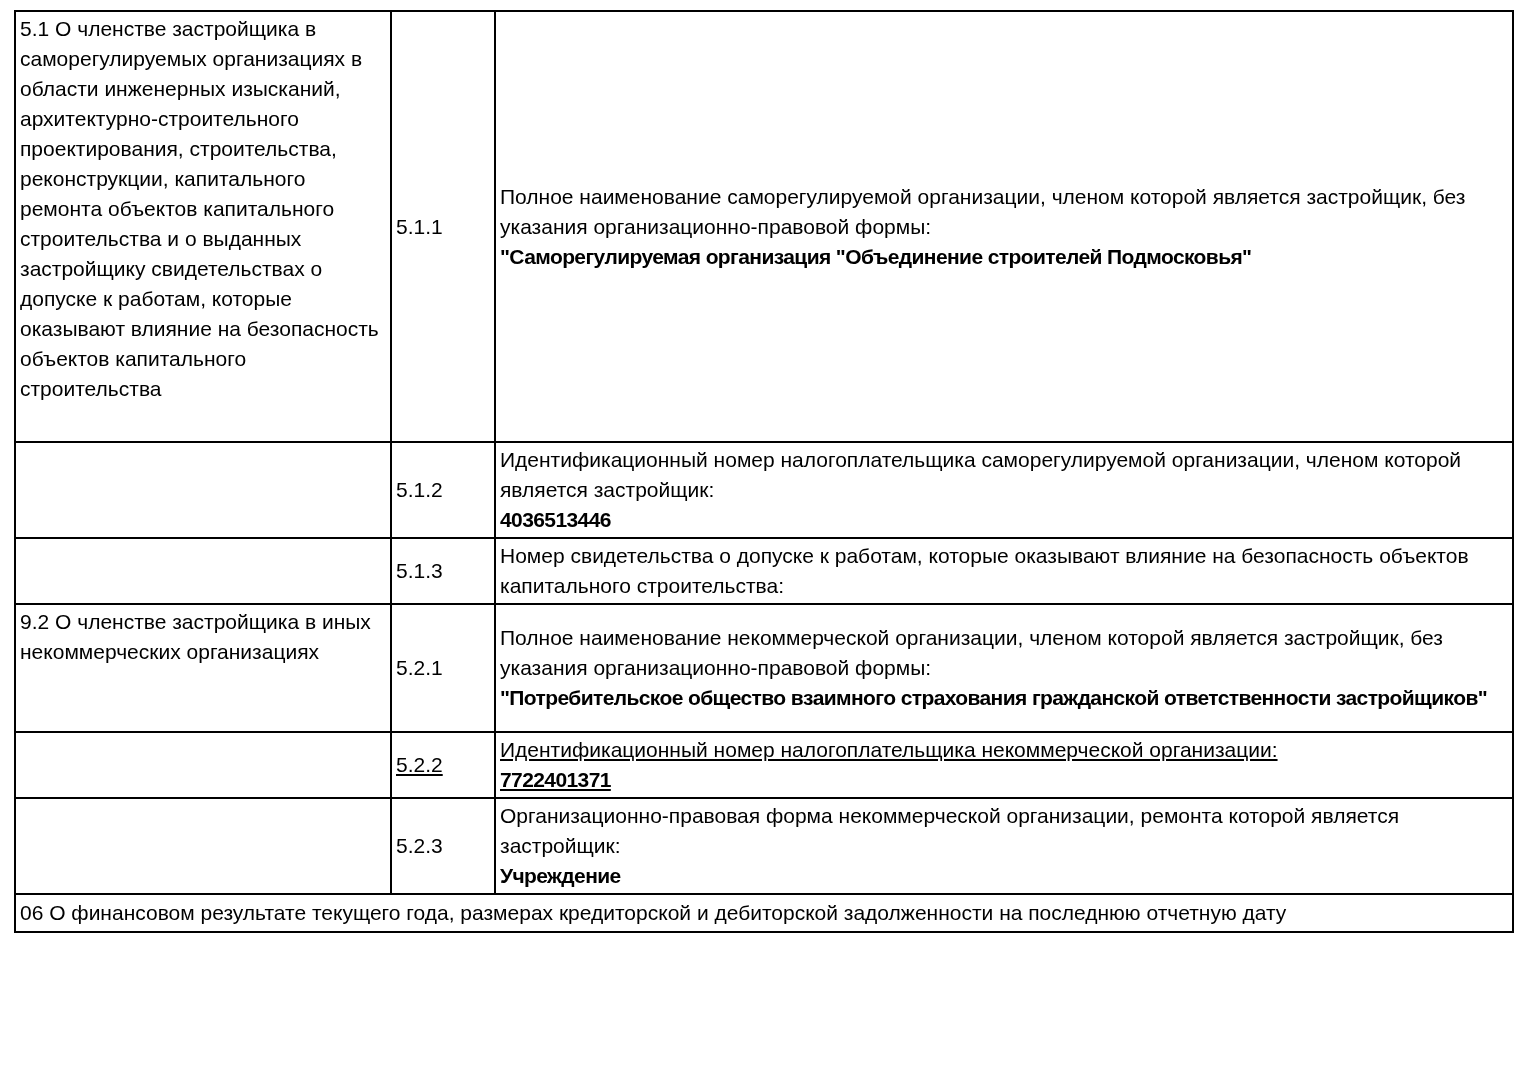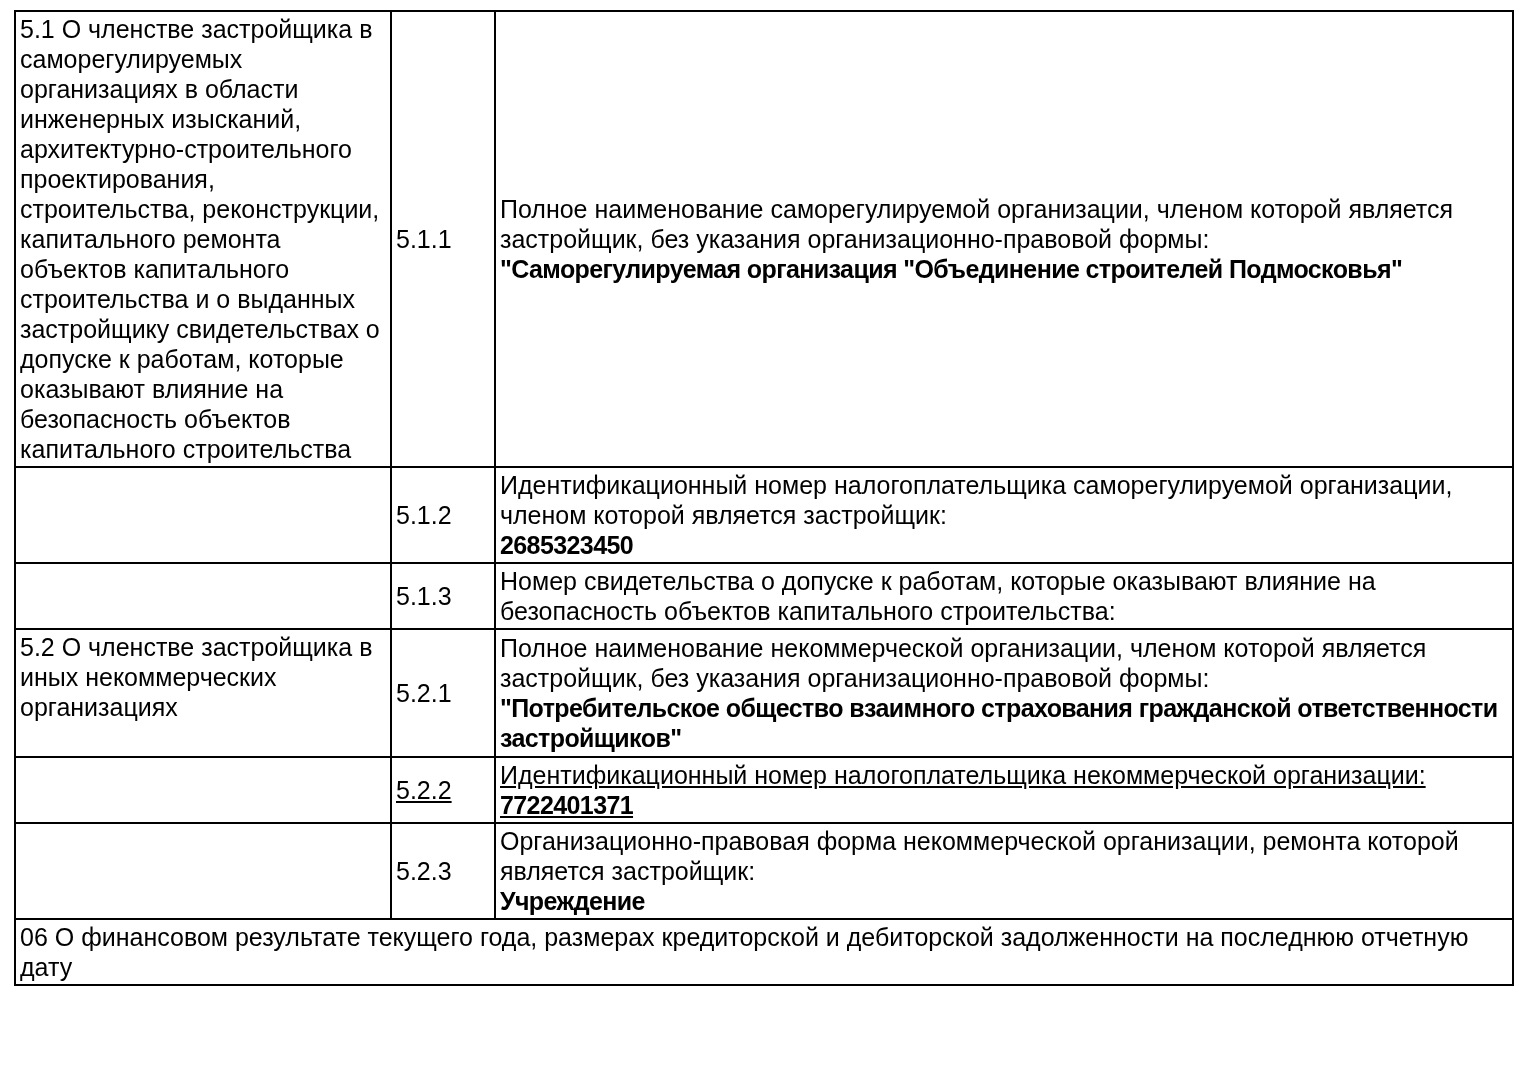--- a/index.html
+++ b/index.html
@@ -29,7 +29,7 @@
   }
   table.decl td {
     border: 2px solid #000000;
-    font-size: 25px;
+    font-size: 21px;
     line-height: 30px;
     color: #000000;
     padding: 2px 4px;

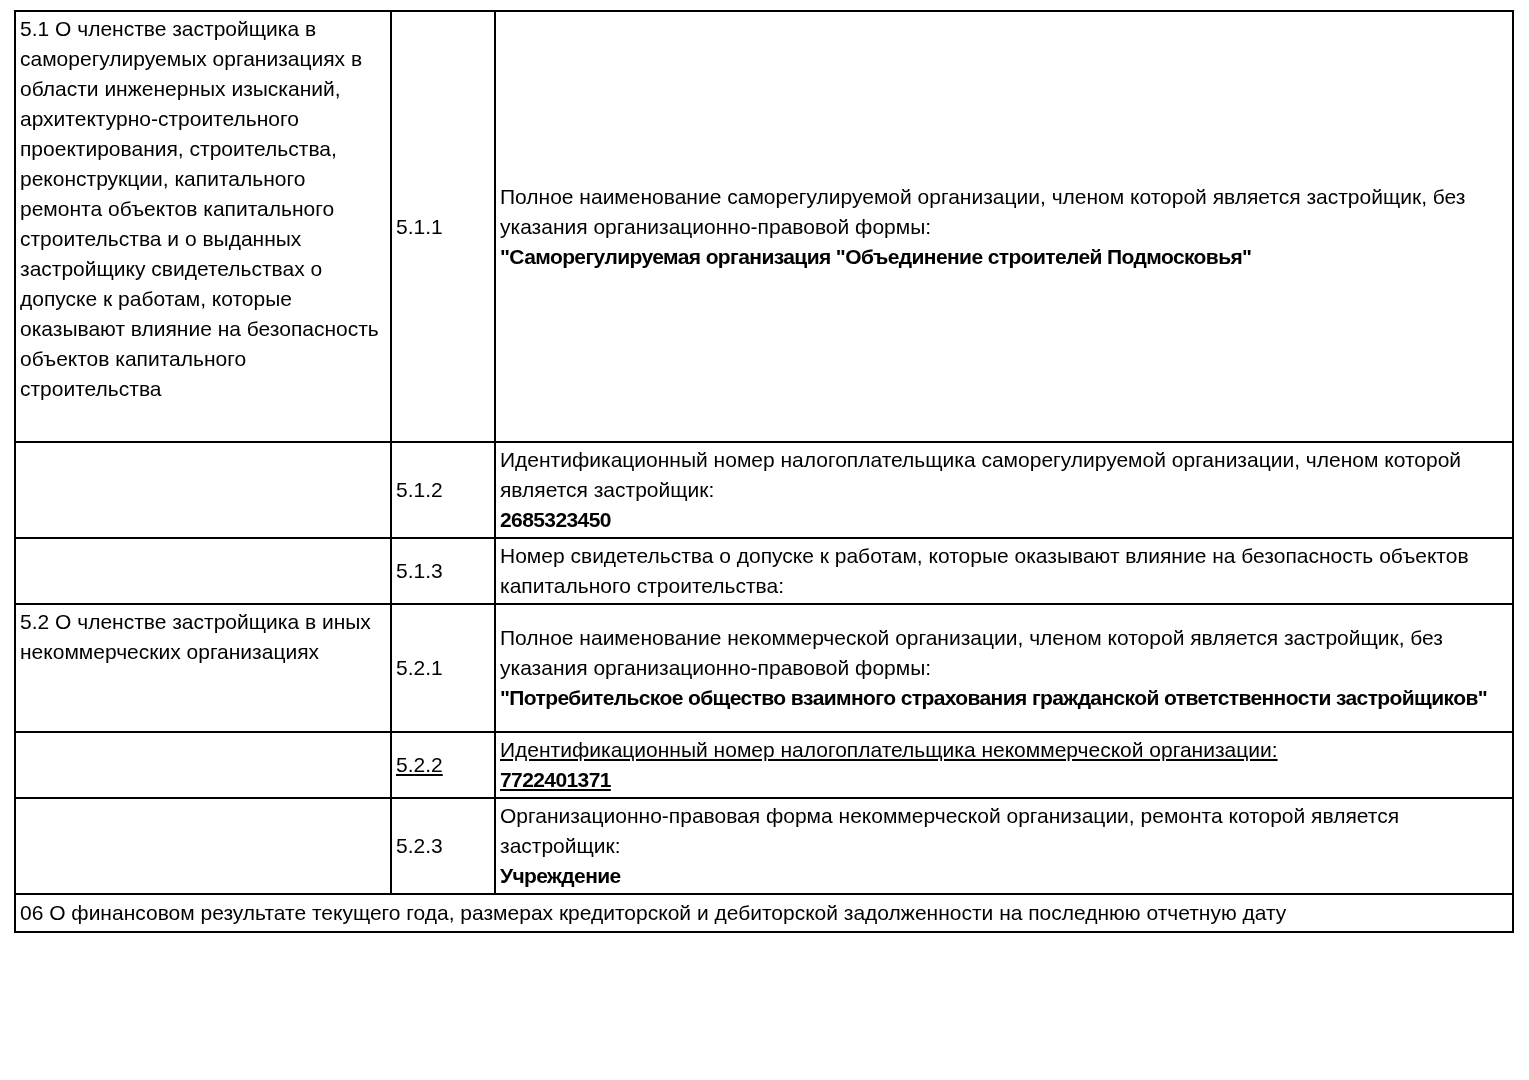--- a/index.html
+++ b/index.html
@@ -87,7 +87,7 @@
         <td class="code">5.1.2</td>
         <td class="content">
           <div>Идентификационный номер налогоплательщика саморегулируемой организации, членом которой является застройщик:</div>
-          <div class="val">2685323450</div>
+          <div class="val">4036513446</div>
         </td>
       </tr>
       <tr class="h3">

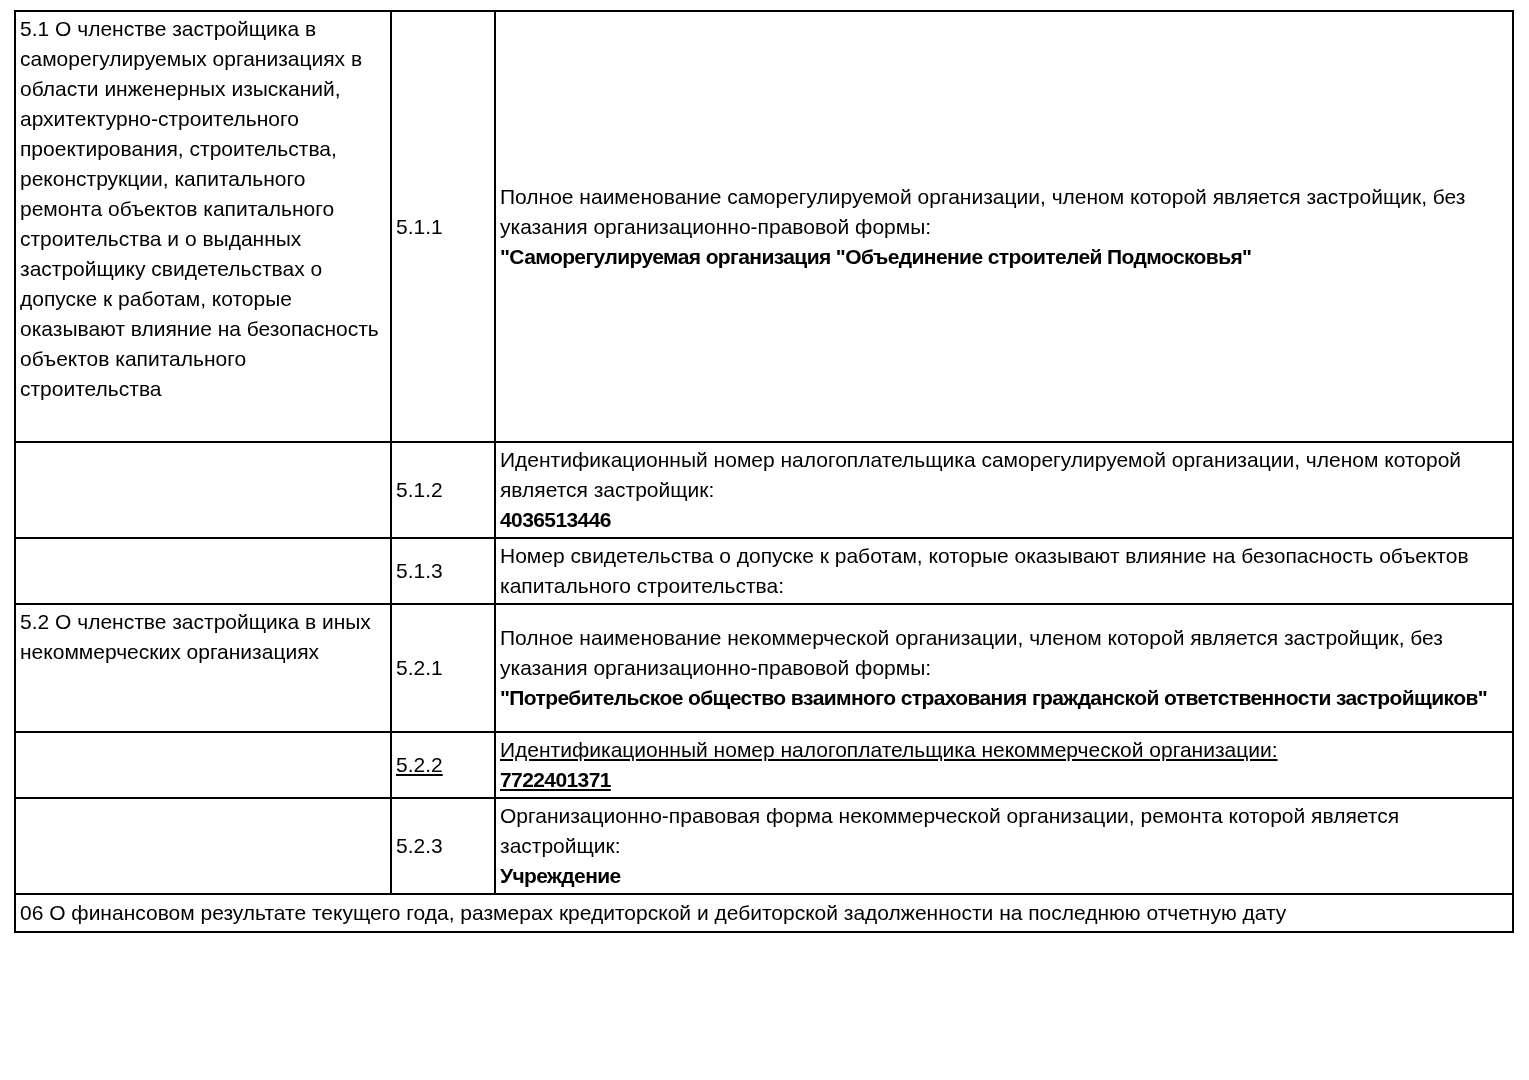--- a/index.html
+++ b/index.html
@@ -99,7 +99,7 @@
         </td>
       </tr>
       <tr class="h5">
-        <td class="section">5.2 О членстве застройщика в иных некоммерческих организациях</td>
+        <td class="section">9.2 О членстве застройщика в иных некоммерческих организациях</td>
         <td class="code">5.2.1</td>
         <td class="content">
           <div>Полное наименование некоммерческой организации, членом которой является застройщик, без указания организационно-правовой формы:</div>

